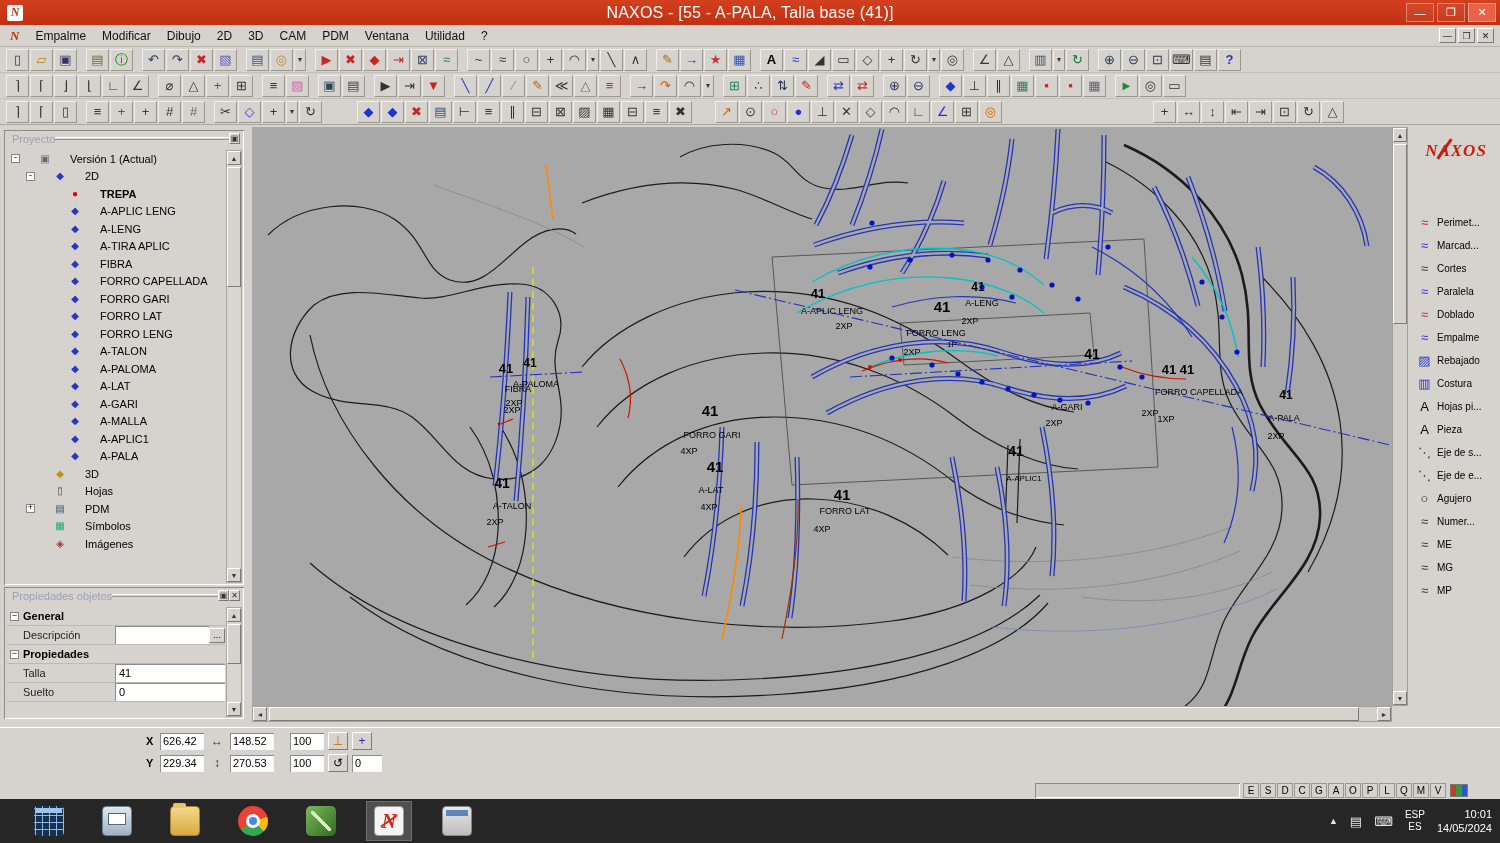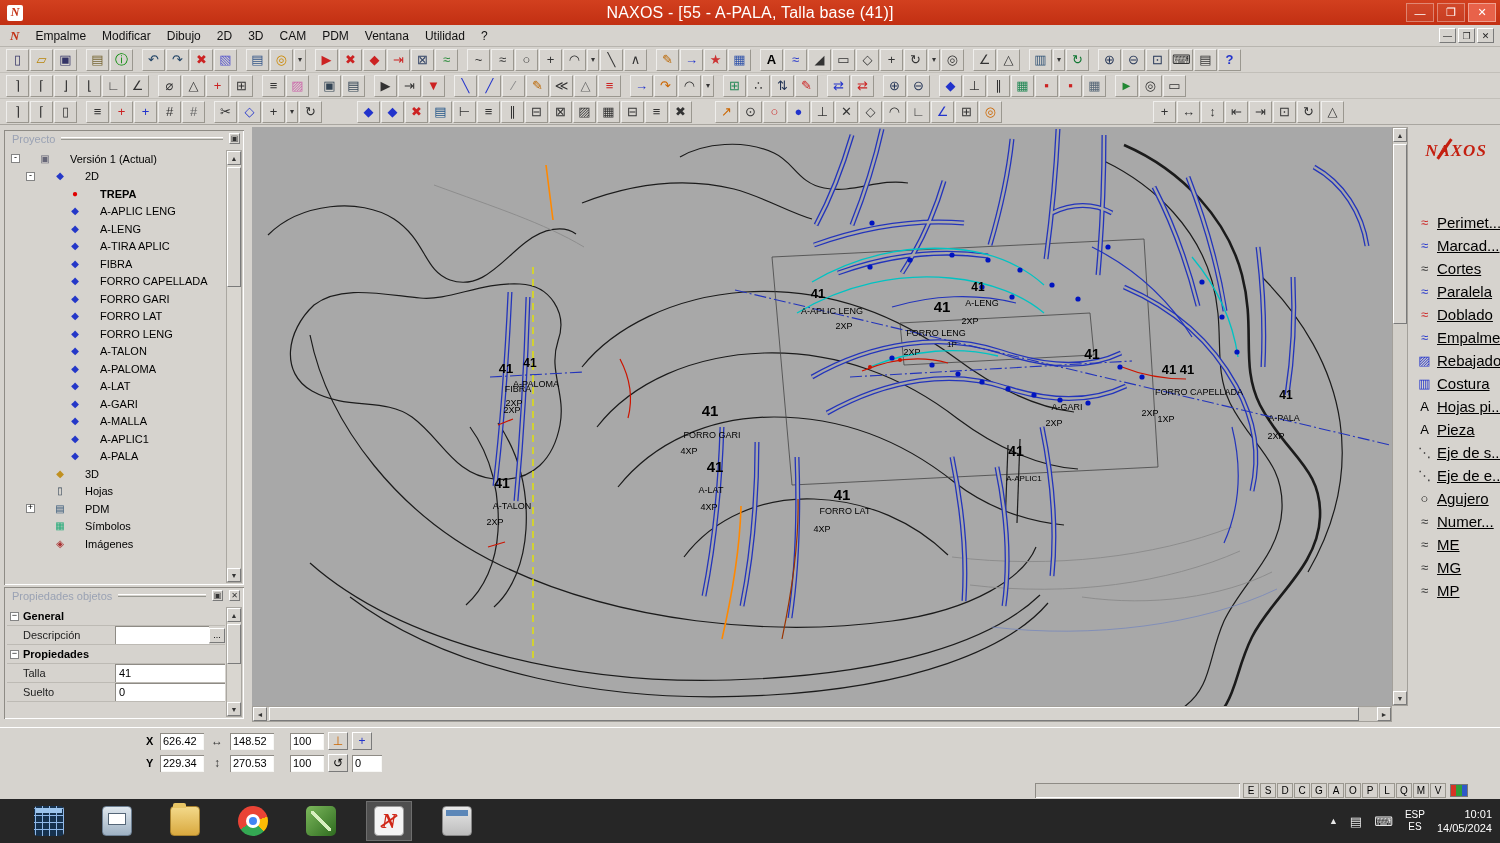--- a/index.html
+++ b/index.html
@@ -37,7 +37,7 @@
   .panel { position:absolute; left:4px; width:240px; background:#d6d3ce; box-shadow:inset 1px 1px #8e8b85, inset -1px -1px #fff; }
   .panel.proyecto { top:5px; height:455px; }
   .panel.props { top:462px; height:132px; }
-  .panel-title { height:17px; display:flex; align-items:center; padding:0 4px 0 8px; color:#9aa2b4; font-size:11px; gap:6px; }
+  .panel-title { height:17px; display:flex; align-items:center; padding:0 4px 0 8px; color:#9aa2b4; font-size:11px; }
   .panel-title .rule { flex:1; height:3px; border-top:1px solid #fff; border-bottom:1px solid #979790; }
   .ptl-btn { width:11px; height:11px; font-size:8px; display:flex; align-items:center; justify-content:center; background:#d6d3ce; border:1px solid; border-color:#fff #7a7a7a #7a7a7a #fff; color:#333; flex:none; }
 

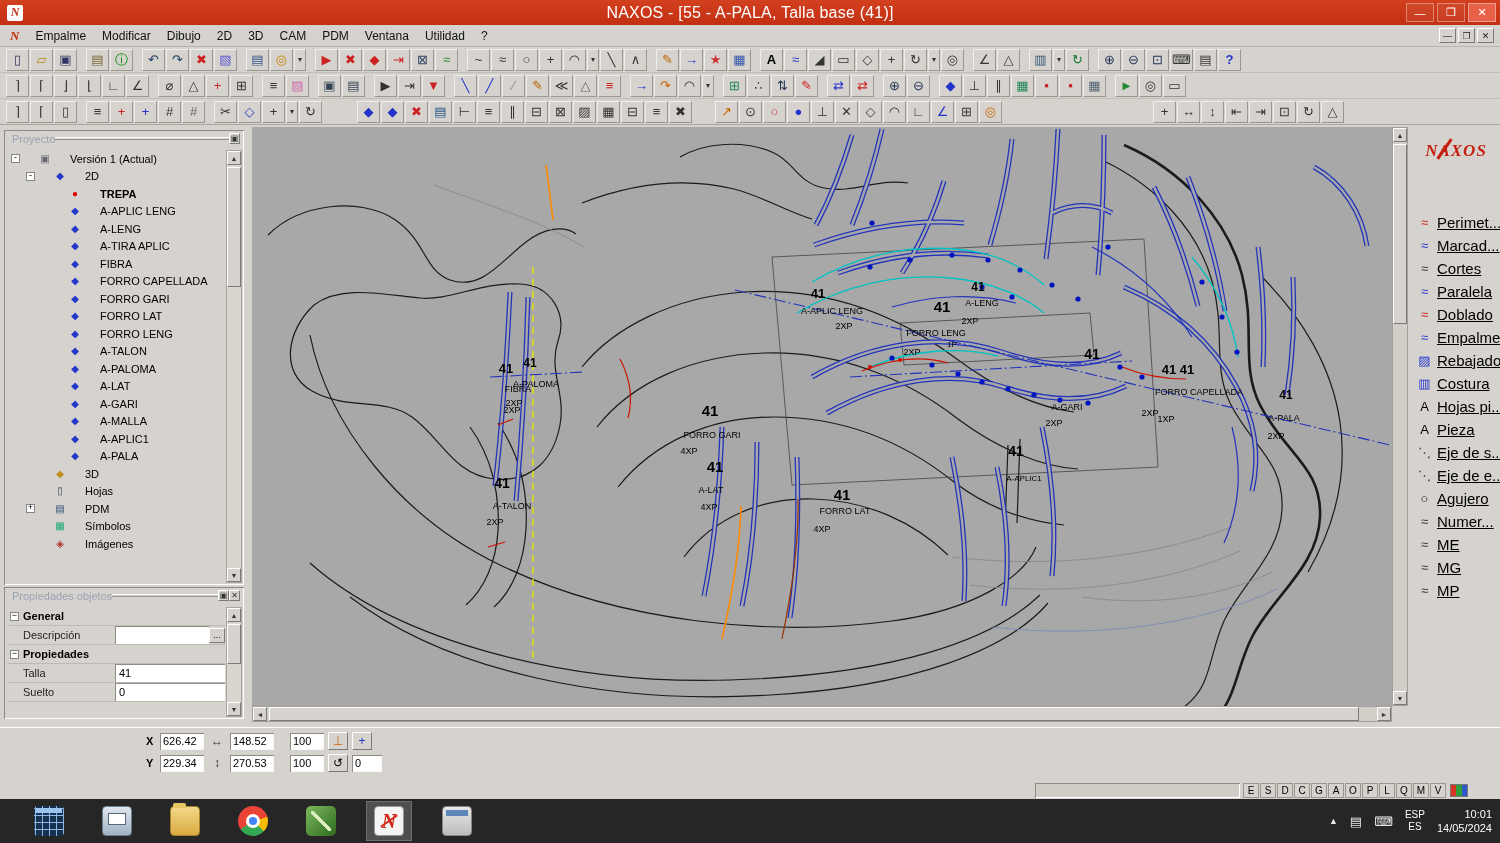--- a/index.html
+++ b/index.html
@@ -111,7 +111,7 @@
   .tools { position:absolute; left:2px; top:86px; right:2px; }
   .tool { height:23px; display:flex; align-items:center; gap:4px; padding-left:2px; }
   .tool-ic { width:17px; flex:none; text-align:center; font-size:13px; line-height:1; }
-  .tool-lb { font-size:15px; color:#000; white-space:nowrap;text-decoration:underline; }
+  .tool-lb { font-size:10px; color:#000; white-space:nowrap; }
 
   
   .statusbar { position:absolute; left:0; top:727px; width:1500px; height:72px; background:#d6d3ce; border-top:1px solid #fff; }

